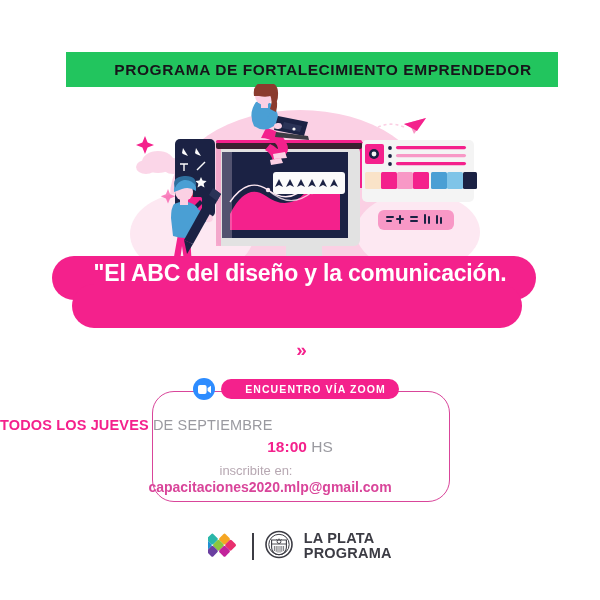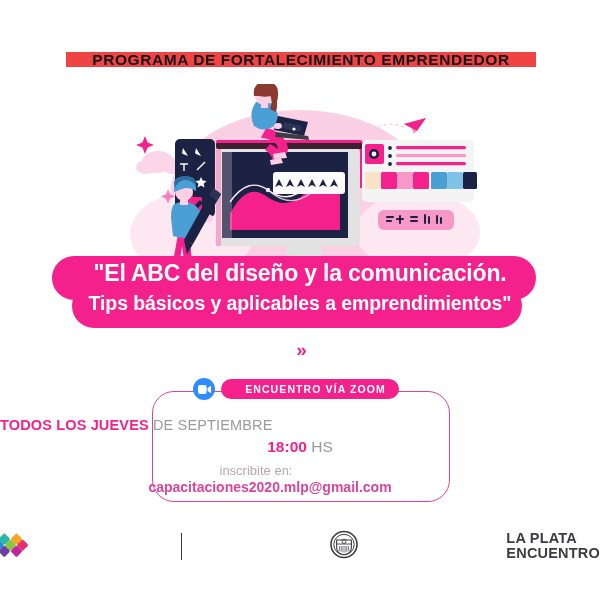--- a/index.html
+++ b/index.html
@@ -15,9 +15,9 @@
 
   
   .header-banner{
-    position:absolute;left:66px;top:52px;width:470px;height:15px;
-    background:#ef4444;
-    display:flex;align-items:center;justify-content:center;
+    position:absolute;left:66px;top:52px;width:470px;height:35px;
+    background:#22c55e;
+    display:flex;align-items:center;justify-content:center;padding-left:22px;
   }
   .header-banner .txt{
     font-size:15.5px;font-weight:700;letter-spacing:.55px;color:#17151a;

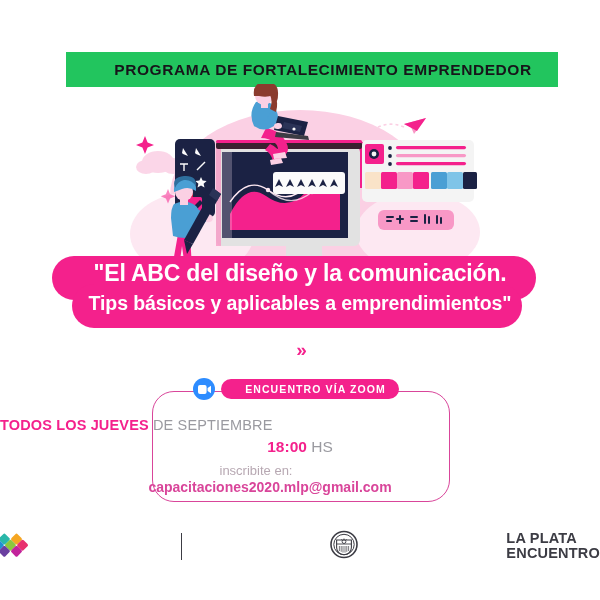--- a/index.html
+++ b/index.html
@@ -271,7 +271,6 @@
     <div class="pill pill-top"></div>
     <div class="pill pill-bot"></div>
     <div class="title-line title-line-1">"El ABC del diseño y la comunicación.</div>
-    <div class="title-line title-line-2">Tips básicos y aplicables a emprendimientos"</div>
   </div>
 
   <div class="speakers">

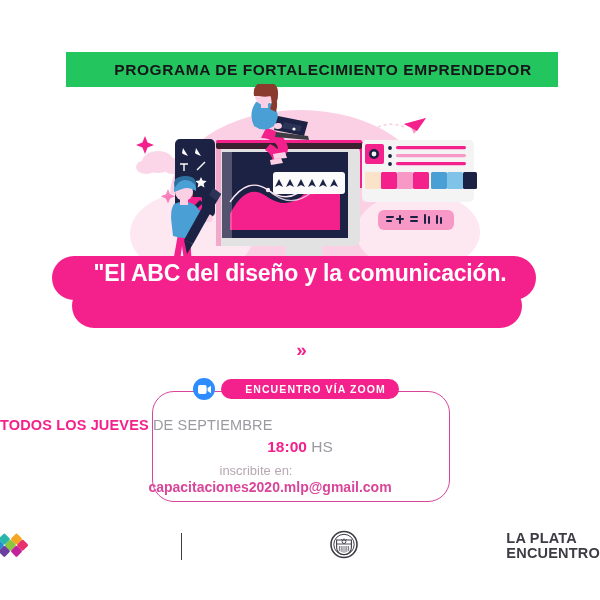--- a/index.html
+++ b/index.html
@@ -93,7 +93,7 @@
   
   .footer{
     position:absolute;left:0;top:528px;width:600px;height:36px;
-    display:flex;align-items:center;justify-content:space-between;gap:11px;
+    display:flex;align-items:center;justify-content:center;gap:11px;
   }
   .divider{width:1.4px;height:27px;background:#3c3c44;}
   .gob-text{display:flex;flex-direction:column;line-height:1.02;}

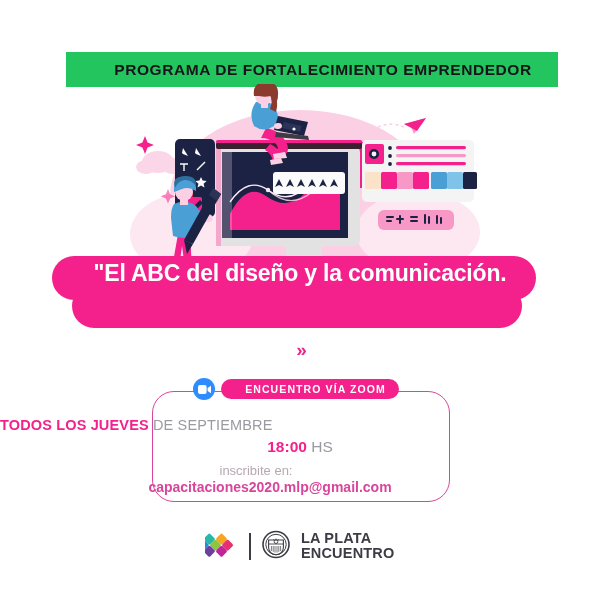--- a/index.html
+++ b/index.html
@@ -328,7 +328,7 @@
     </div>
     <div class="gob-text">
       <span>LA PLATA</span>
-      <span>ENCUENTRO</span>
+      <span>PROGRAMA</span>
     </div>
   </div>
 

